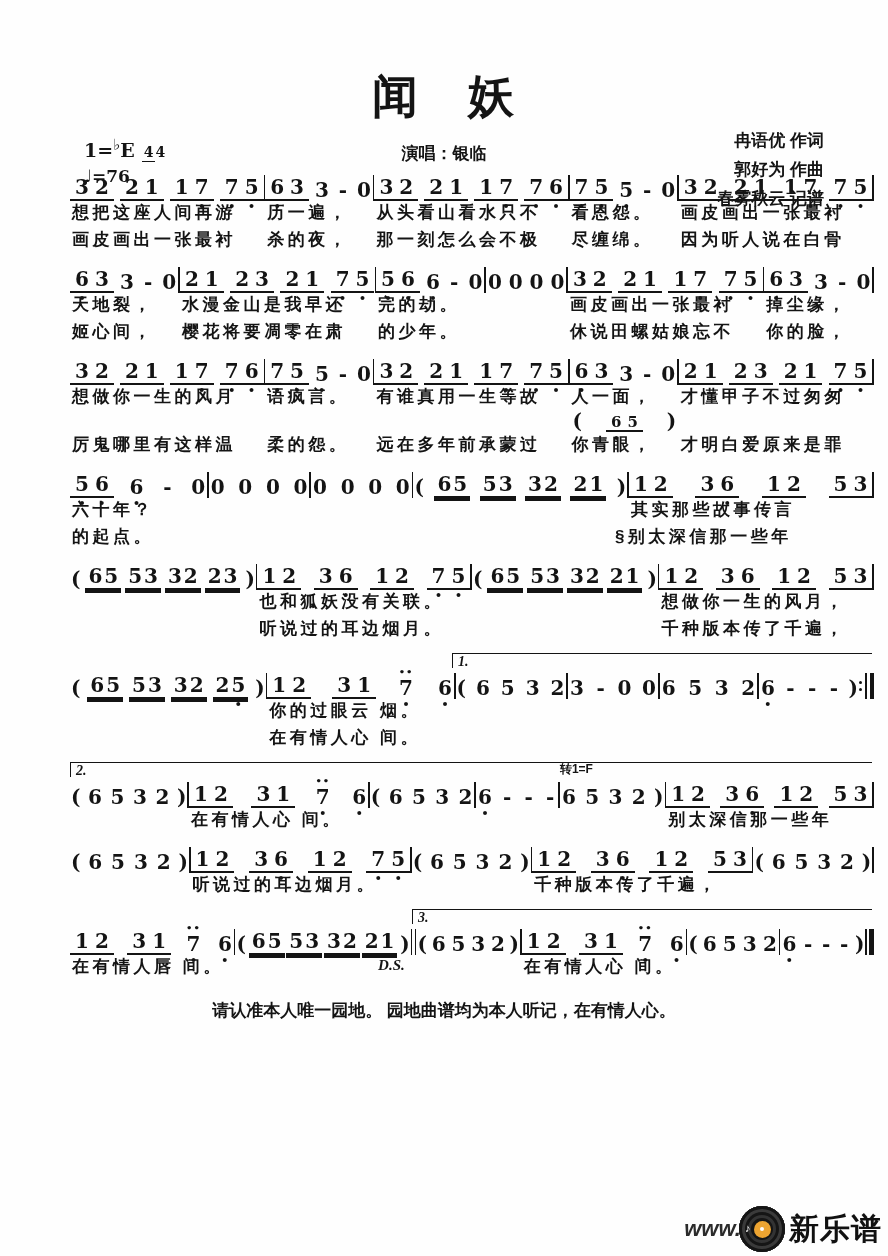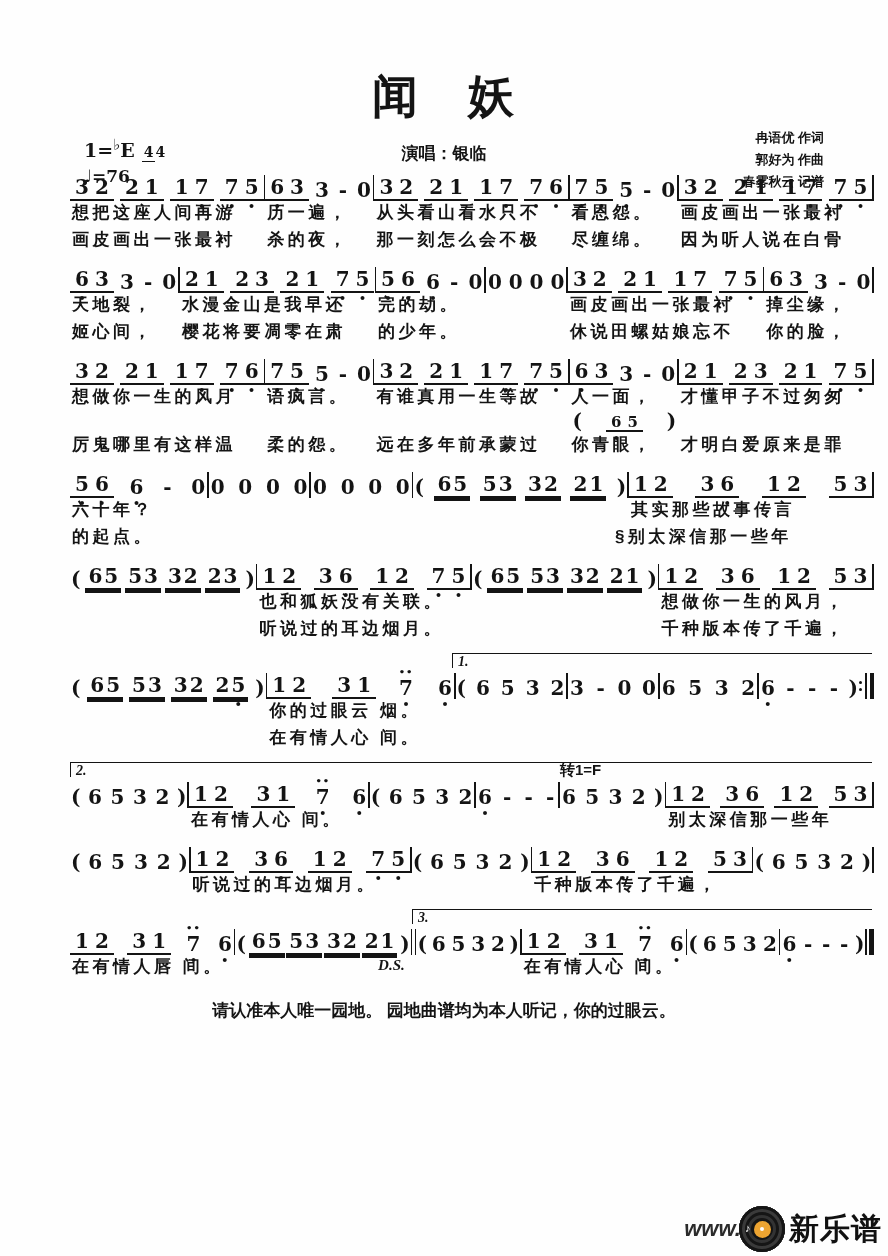--- a/index.html
+++ b/index.html
@@ -17,7 +17,7 @@
   .meter .t{border-bottom:1.8px solid #141414;padding:0 2px 1px;}
   .meter .b{padding-top:1px;}
   .tempo{margin-top:3px;font-size:17px;}
-  .credits{position:absolute;right:64px;top:127px;text-align:right;font-size:13px;
+  .credits{position:absolute;right:64px;top:127px;text-align:right;font-size:17px;
            line-height:1.7;font-weight:bold;}
   
   #score{padding:6px 14px 0 70px;}

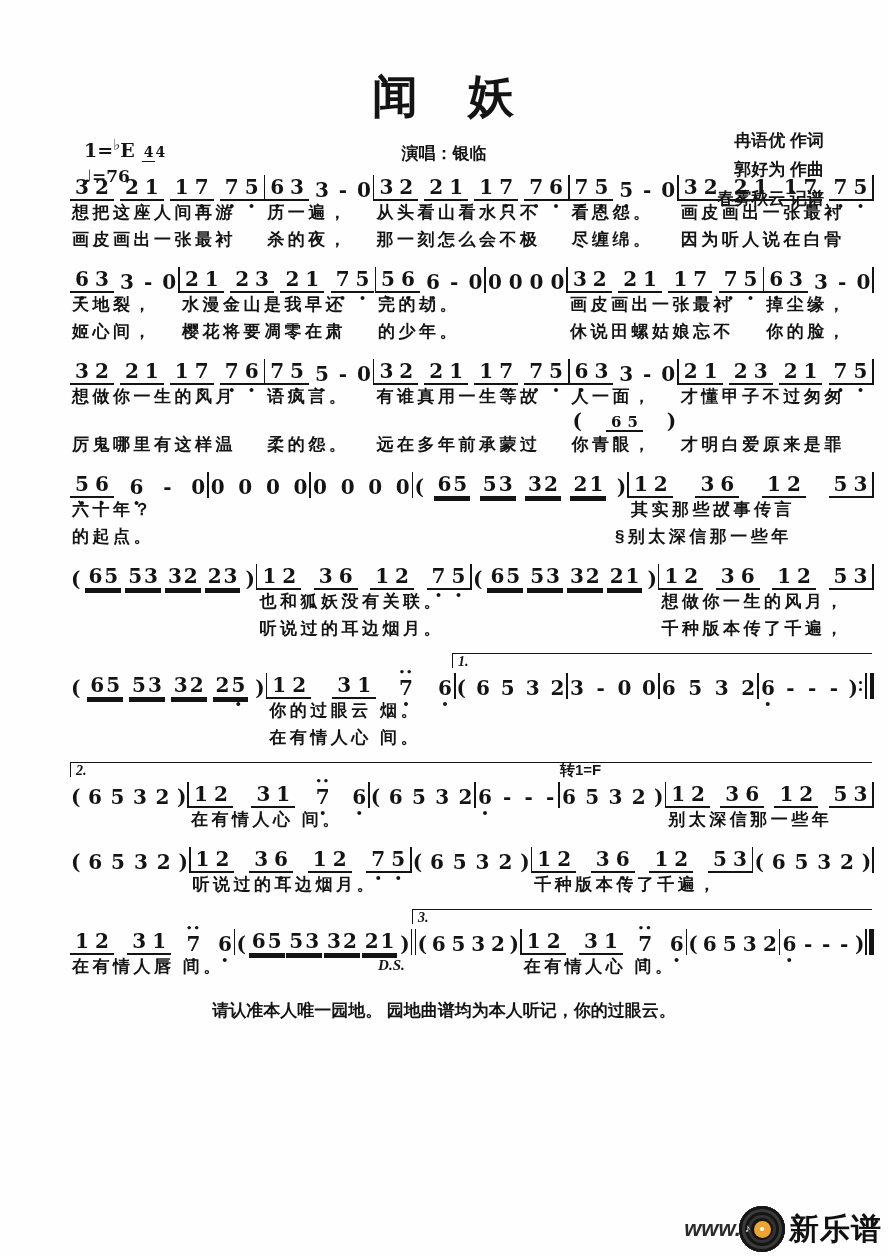--- a/index.html
+++ b/index.html
@@ -51,7 +51,7 @@
   .mrow{height:21px;font-size:15px;padding-left:2px;}
   .mrow .nrow{height:20px;font-size:15px;}
   .mrow .grp{border-bottom-width:2px;padding-bottom:0;}
-  .above{position:absolute;top:-17px;left:0;font-size:15px;font-weight:bold;white-space:nowrap;}
+  .above{position:absolute;top:-17px;left:0;font-size:12px;font-weight:bold;white-space:nowrap;}
   .volta{position:absolute;height:14px;border-top:1.6px solid #141414;border-left:1.6px solid #141414;}
   .volta span{font-family:"Liberation Serif",serif;font-style:italic;font-weight:bold;
               font-size:14px;position:relative;top:-2px;left:5px;}

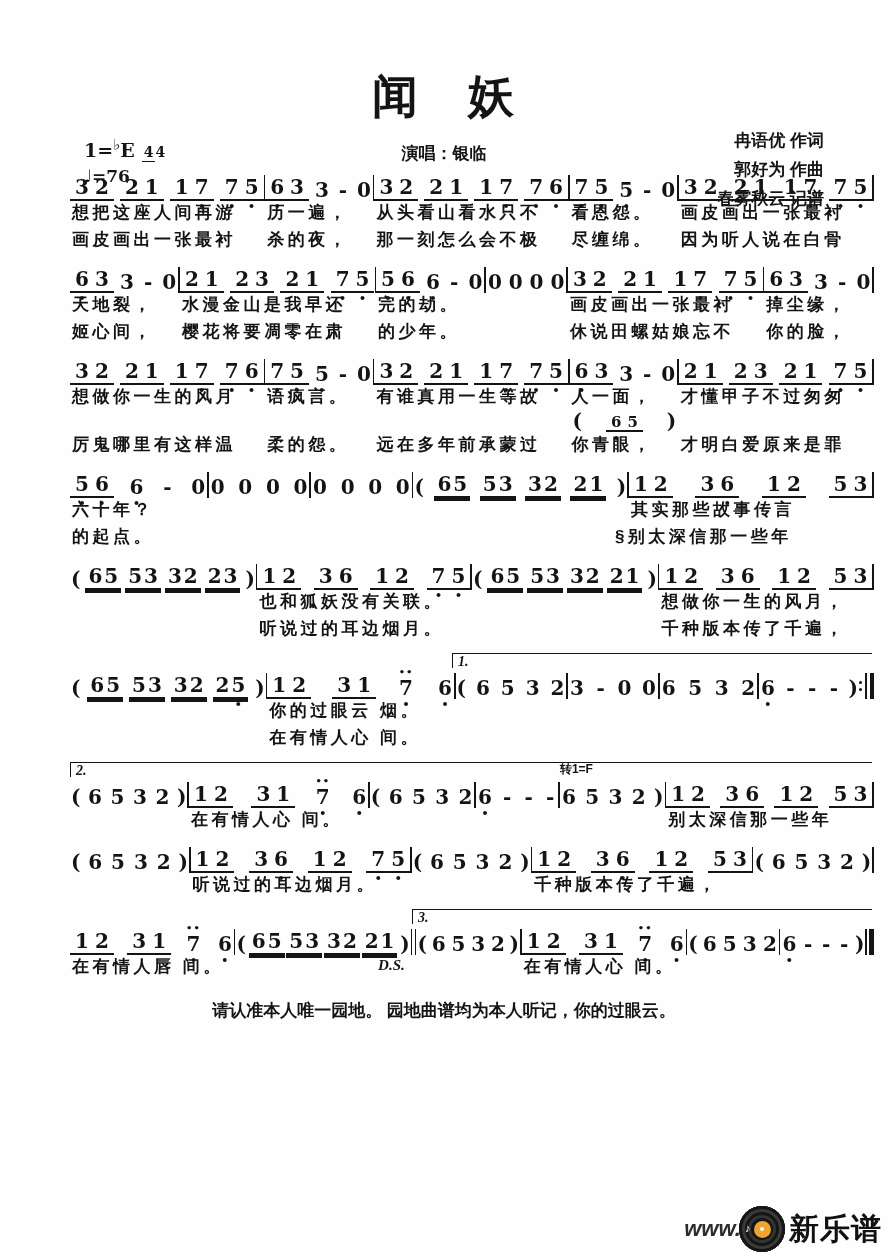--- a/index.html
+++ b/index.html
@@ -1063,7 +1063,7 @@
     </div>
 
   <div id="footer">
-    <div>请认准本人唯一园地。 园地曲谱均为本人听记，你的过眼云。</div>
+    <div>请认准本人唯一园地。 园地曲谱均为本人听记，在有情人心。</div>
   </div>
 
   <div id="wm">

